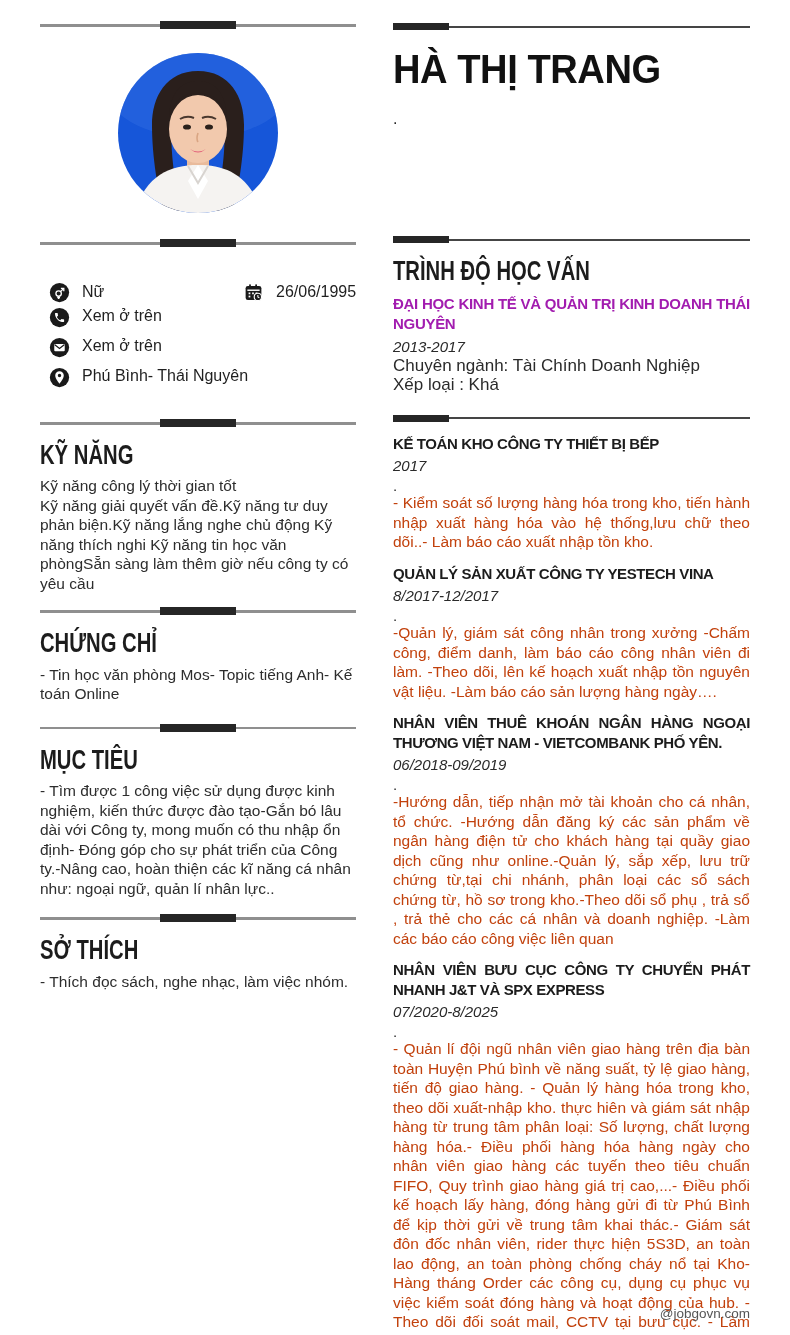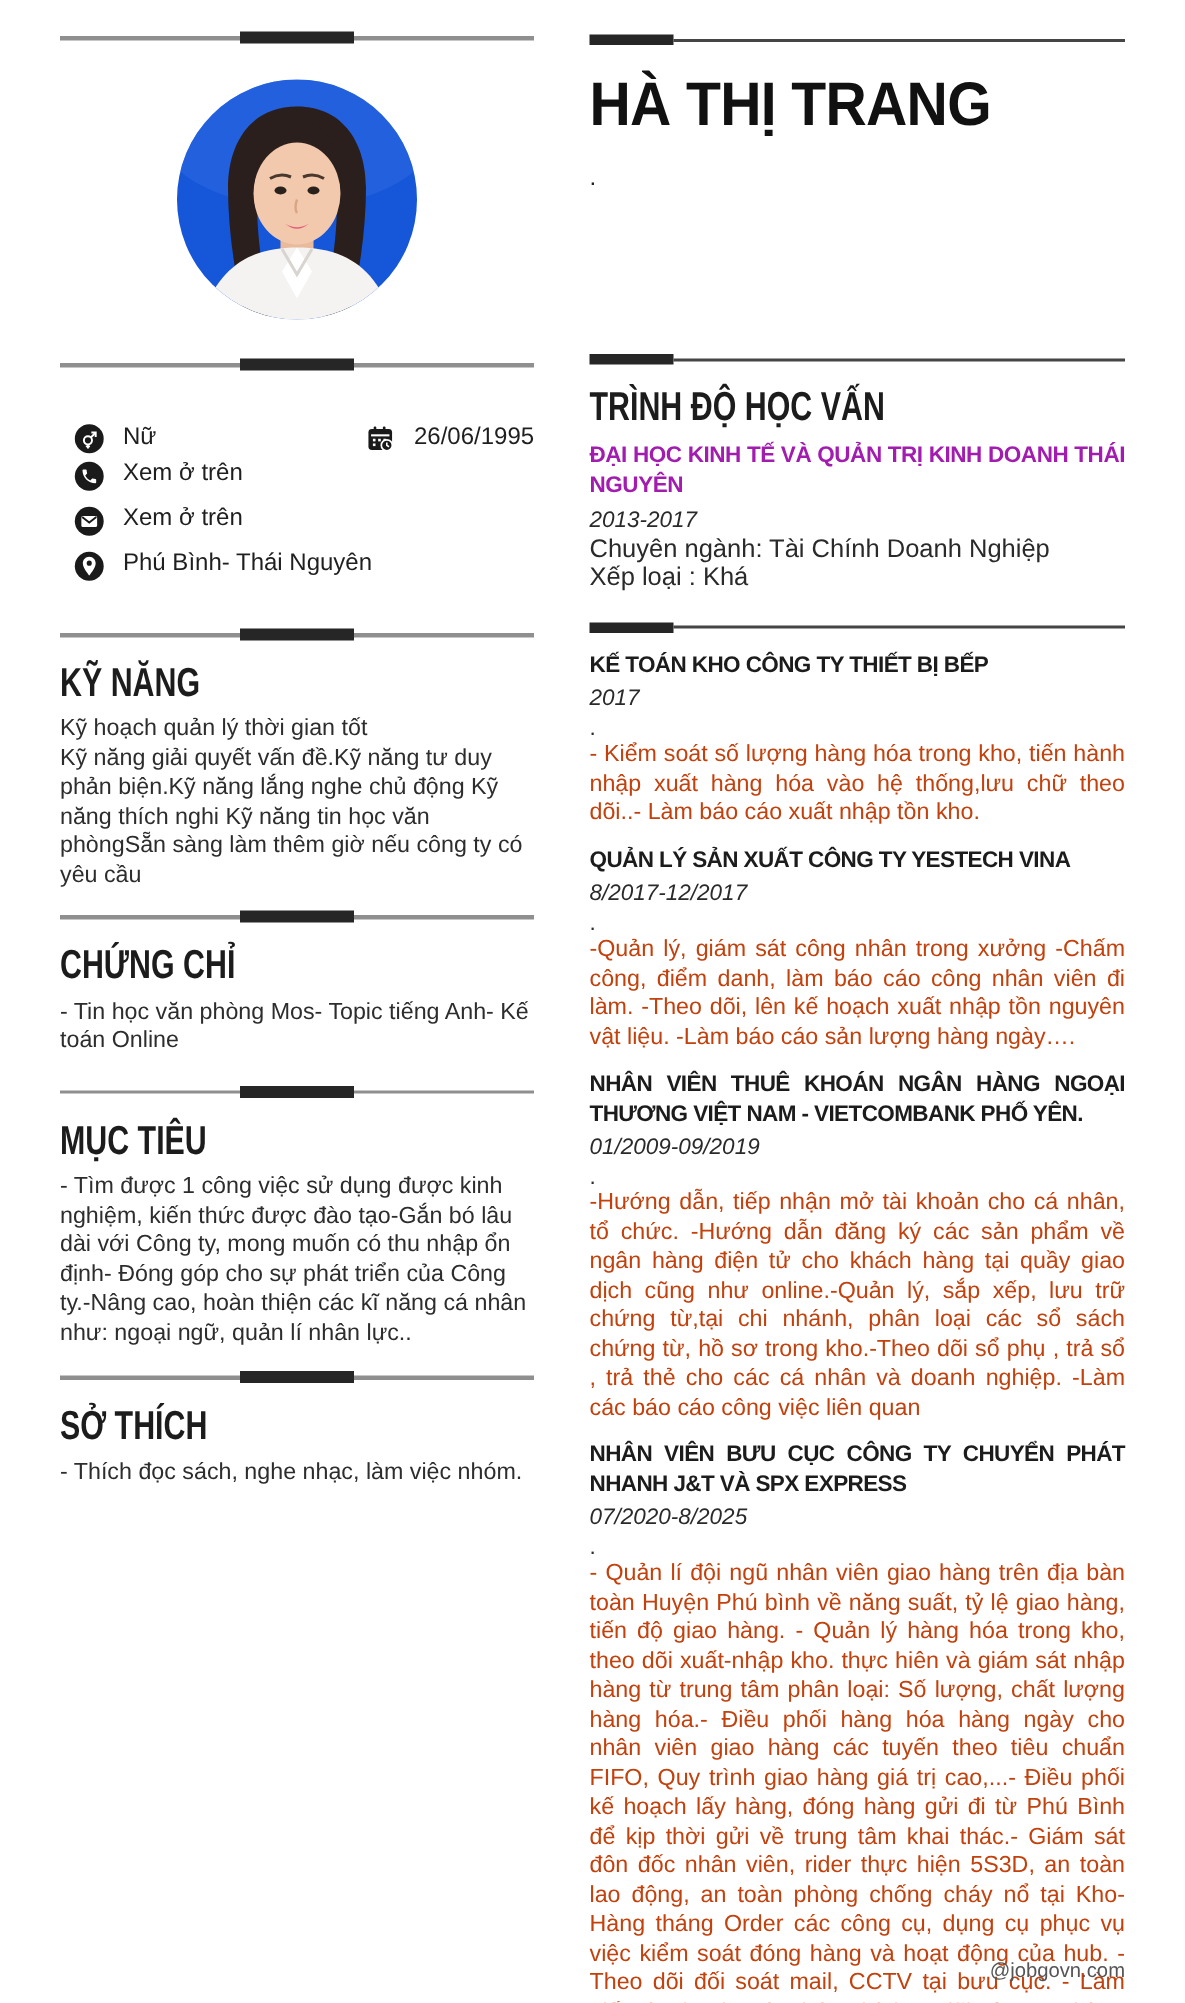--- a/index.html
+++ b/index.html
@@ -177,7 +177,7 @@
 
     <h2><span class="cond">KỸ NĂNG</span></h2>
     <div class="body-text">
-      <div>Kỹ hoạch quản lý thời gian tốt</div>
+      <div>Kỹ năng công lý thời gian tốt</div>
       <div>Kỹ năng giải quyết vấn đề.Kỹ năng tư duy phản biện.Kỹ năng lắng nghe chủ động Kỹ năng thích nghi Kỹ năng tin học văn phòngSẵn sàng làm thêm giờ nếu công ty có yêu cầu</div>
     </div>
 

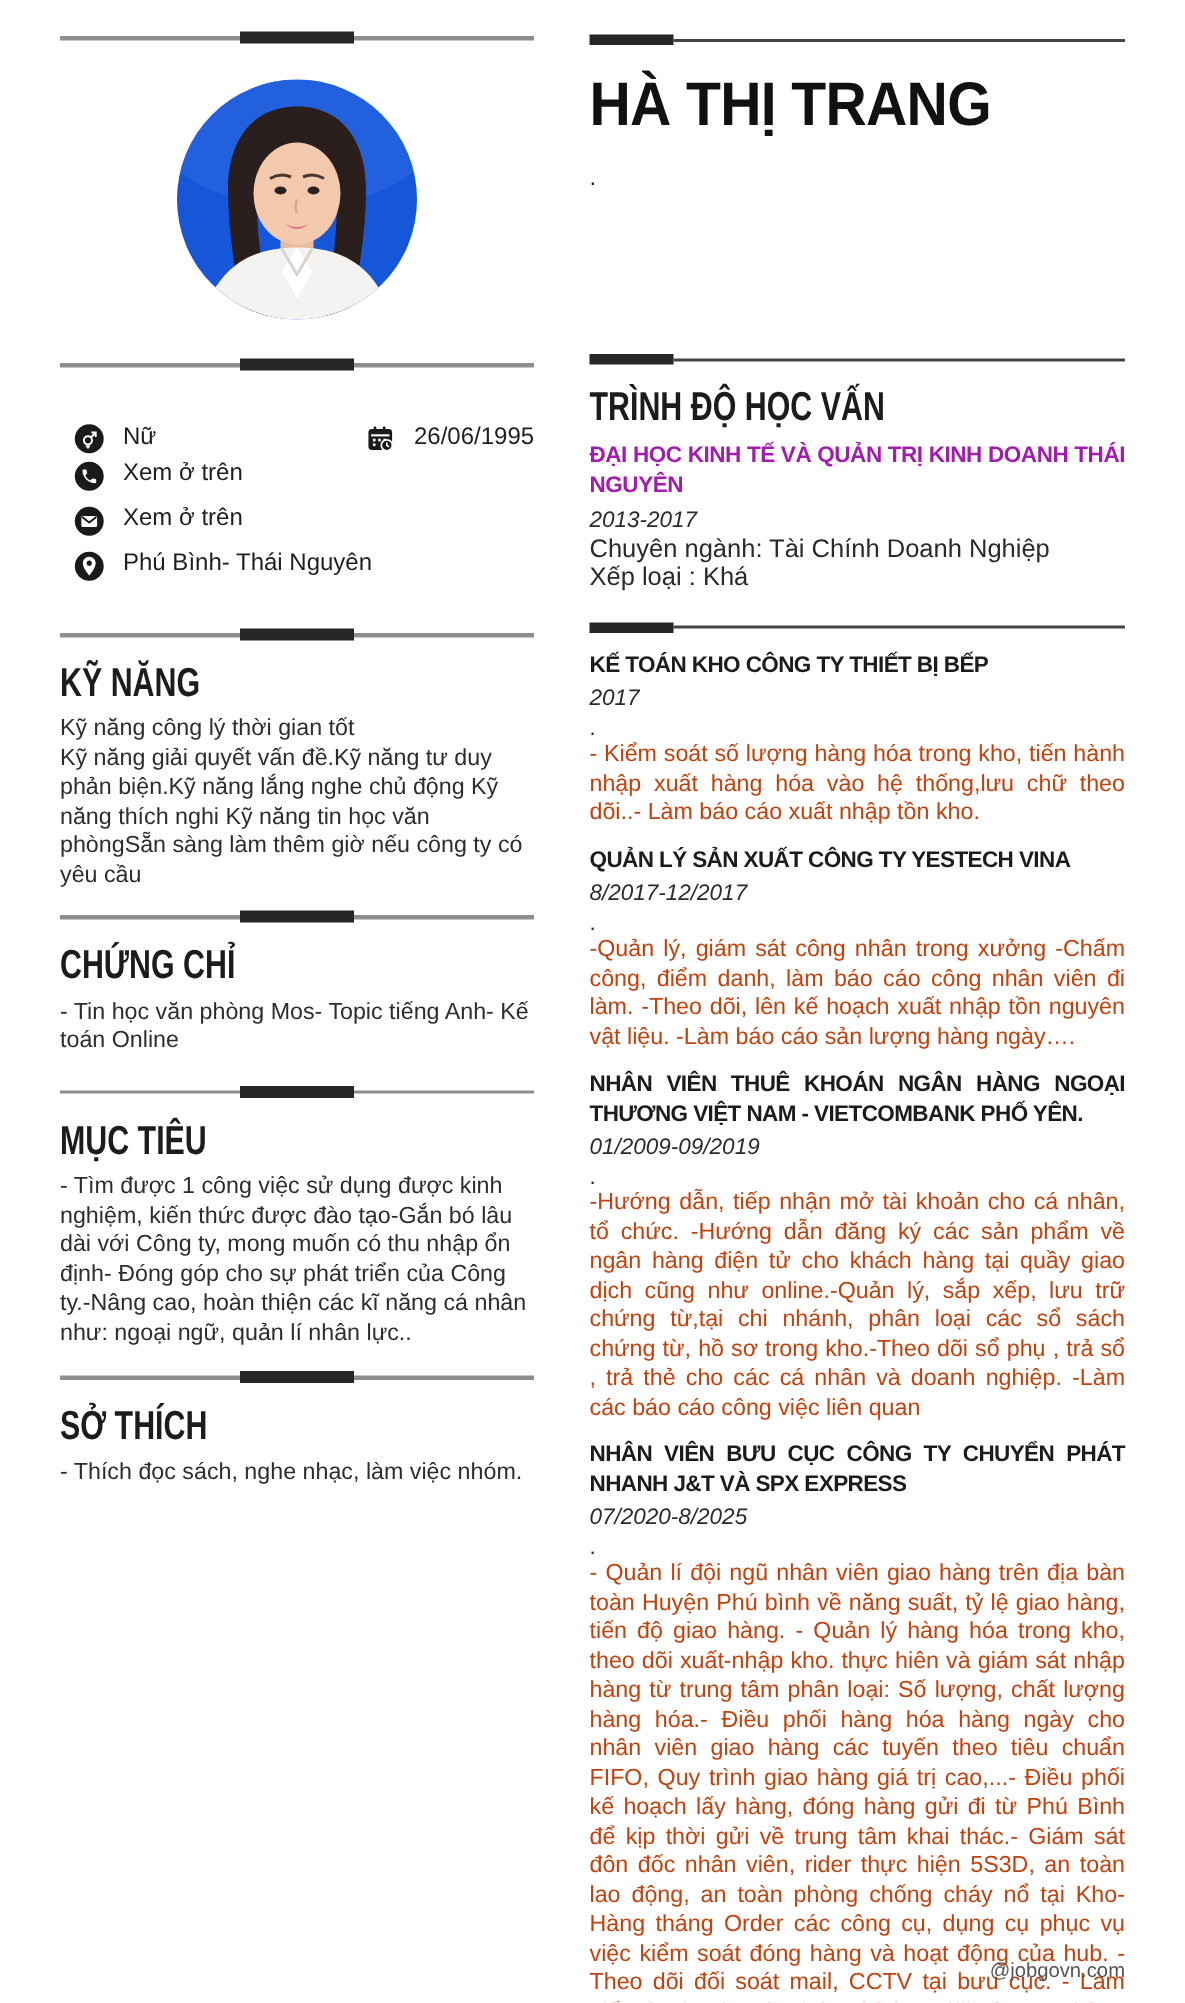--- a/index.html
+++ b/index.html
@@ -249,7 +249,7 @@
 
     <div class="job">
       <div class="job-title">NHÂN VIÊN THUÊ KHOÁN NGÂN HÀNG NGOẠI THƯƠNG VIỆT NAM - VIETCOMBANK PHỐ YÊN.</div>
-      <div class="period">01/2009-09/2019</div>
+      <div class="period">06/2018-09/2019</div>
       <div class="job-dot">.</div>
       <div class="job-desc">-Hướng dẫn, tiếp nhận mở tài khoản cho cá nhân, tổ chức. -Hướng dẫn đăng ký các sản phẩm về ngân hàng điện tử cho khách hàng tại quầy giao dịch cũng như online.-Quản lý, sắp xếp, lưu trữ chứng từ,tại chi nhánh, phân loại các sổ sách chứng từ, hồ sơ trong kho.-Theo dõi sổ phụ , trả sổ , trả thẻ cho các cá nhân và doanh nghiệp. -Làm các báo cáo công việc liên quan</div>
     </div>

